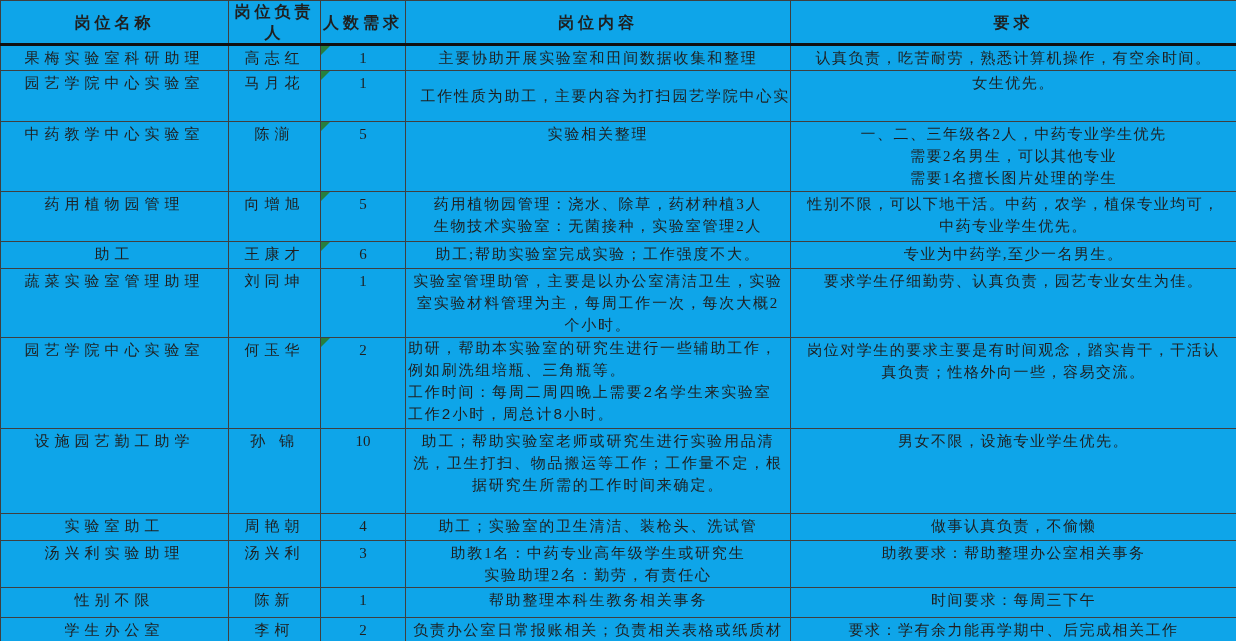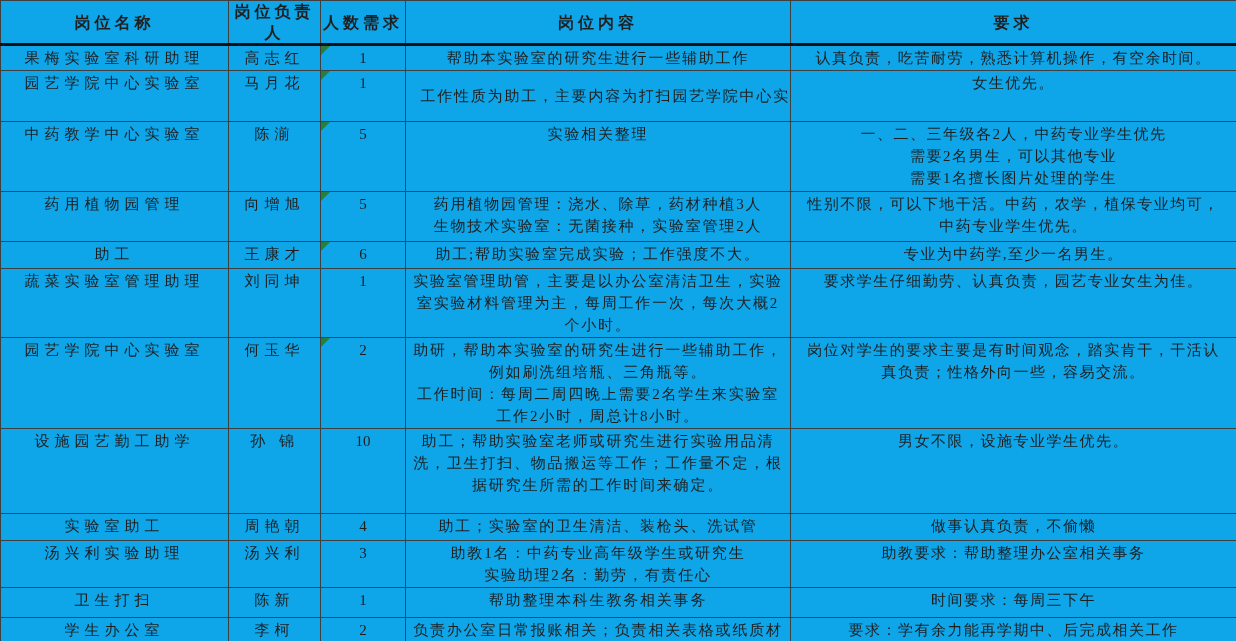--- a/index.html
+++ b/index.html
@@ -75,7 +75,7 @@
       <td class="name">果梅实验室科研助理</td>
       <td class="mgr">高志红</td>
       <td class="num"><span class="flag"></span><span>1</span></td>
-      <td class="content">帮助本实验室的研究生进行一些辅助工作</td>
+      <td class="content">主要协助开展实验室和田间数据收集和整理</td>
       <td class="req">认真负责，吃苦耐劳，熟悉计算机操作，有空余时间。</td>
     </tr>
     <tr class="r1">

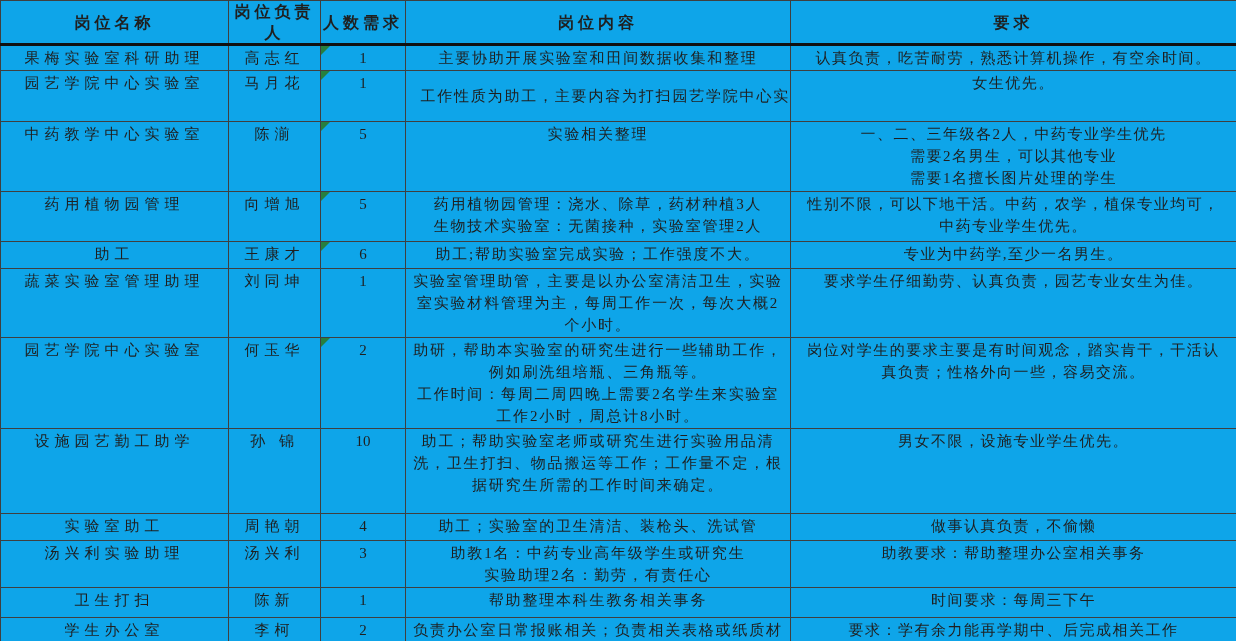--- a/index.html
+++ b/index.html
@@ -42,7 +42,7 @@
   td.req{letter-spacing:1.5px;margin-left:40px;}
   
   td.clip-left{text-align:right;white-space:nowrap;padding:14px 0;}
-  td.align-left{text-align:center;}
+  td.align-left{text-align:left;font-family:Liberation Mono, monospace;}
   
   .flag{
     position:absolute;top:0;left:0;width:0;height:0;

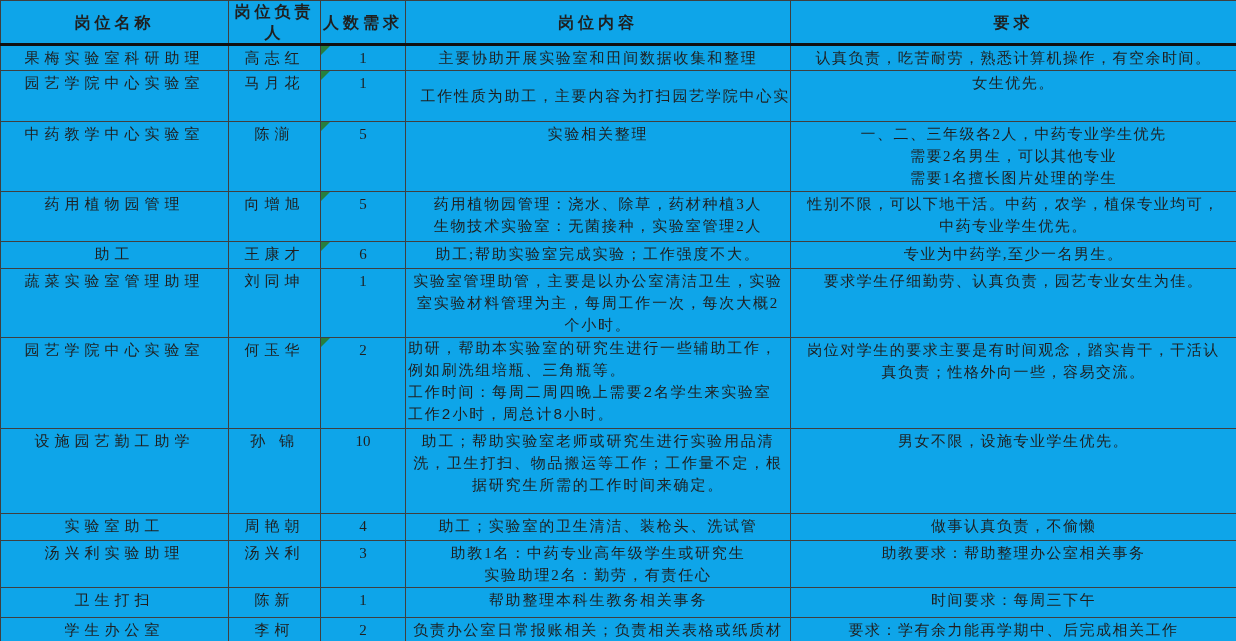--- a/index.html
+++ b/index.html
@@ -155,7 +155,7 @@
       <td class="req">助教要求：帮助整理办公室相关事务</td>
     </tr>
     <tr class="r10">
-      <td class="name">卫生打扫</td>
+      <td class="name">性别不限</td>
       <td class="mgr">陈新</td>
       <td class="num"><span>1</span></td>
       <td class="content">帮助整理本科生教务相关事务</td>

